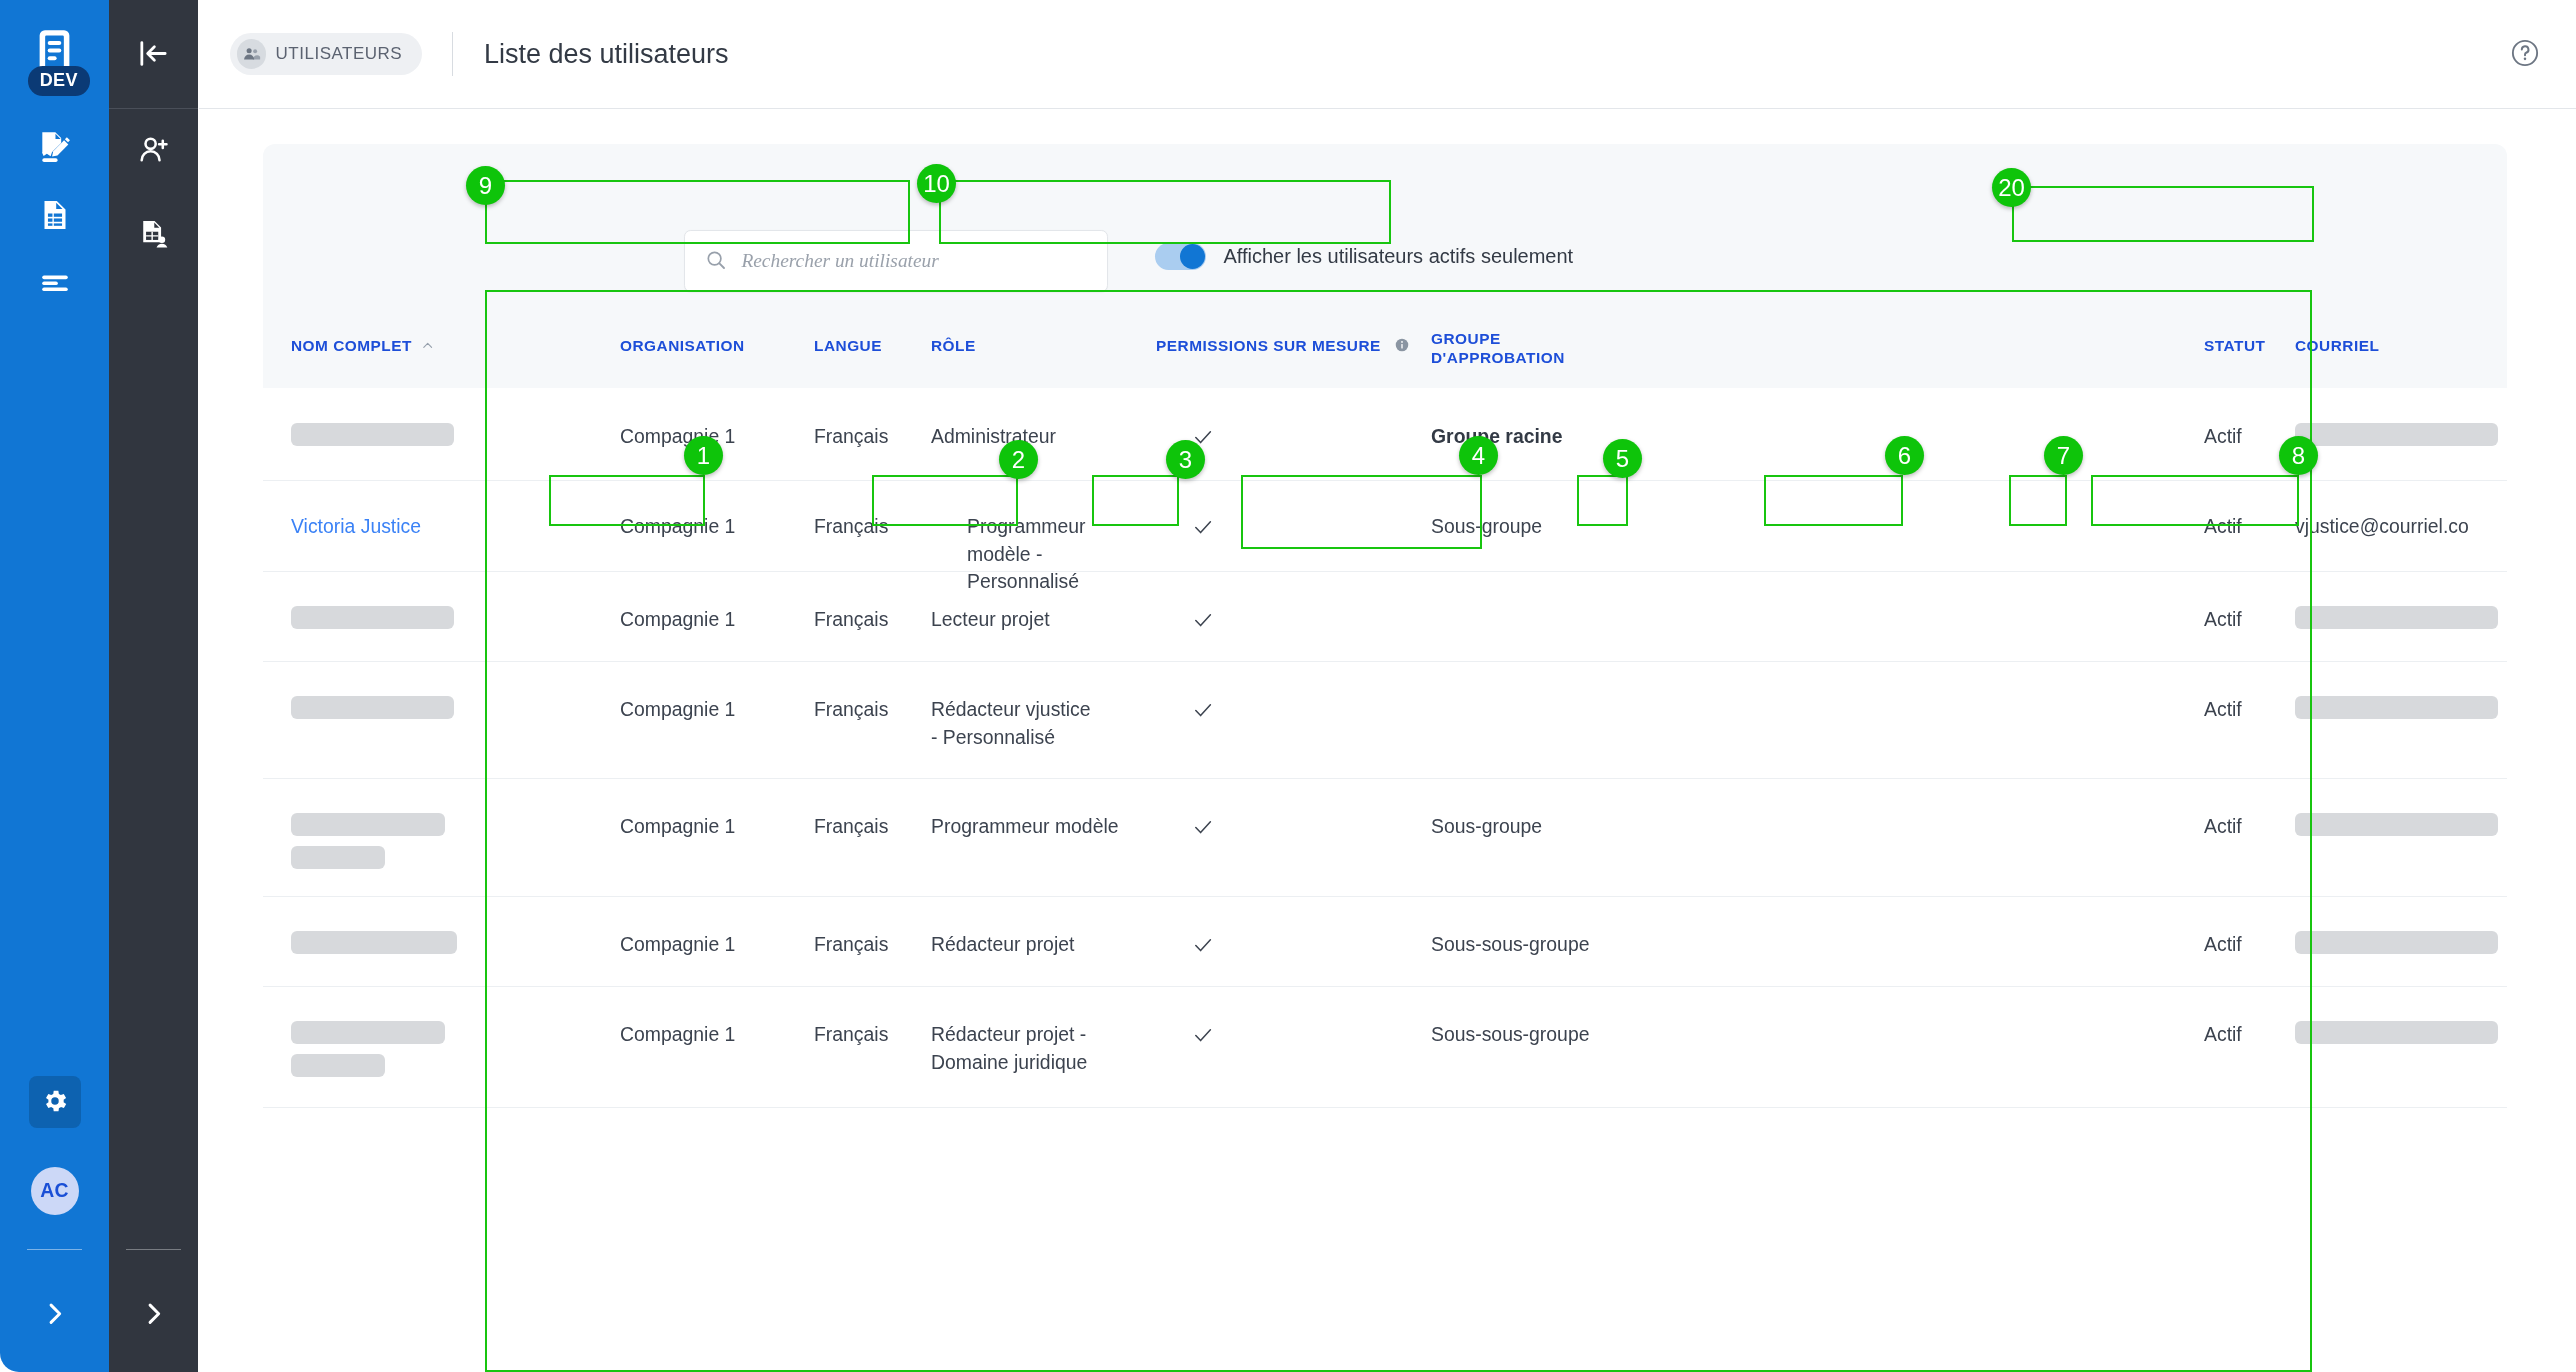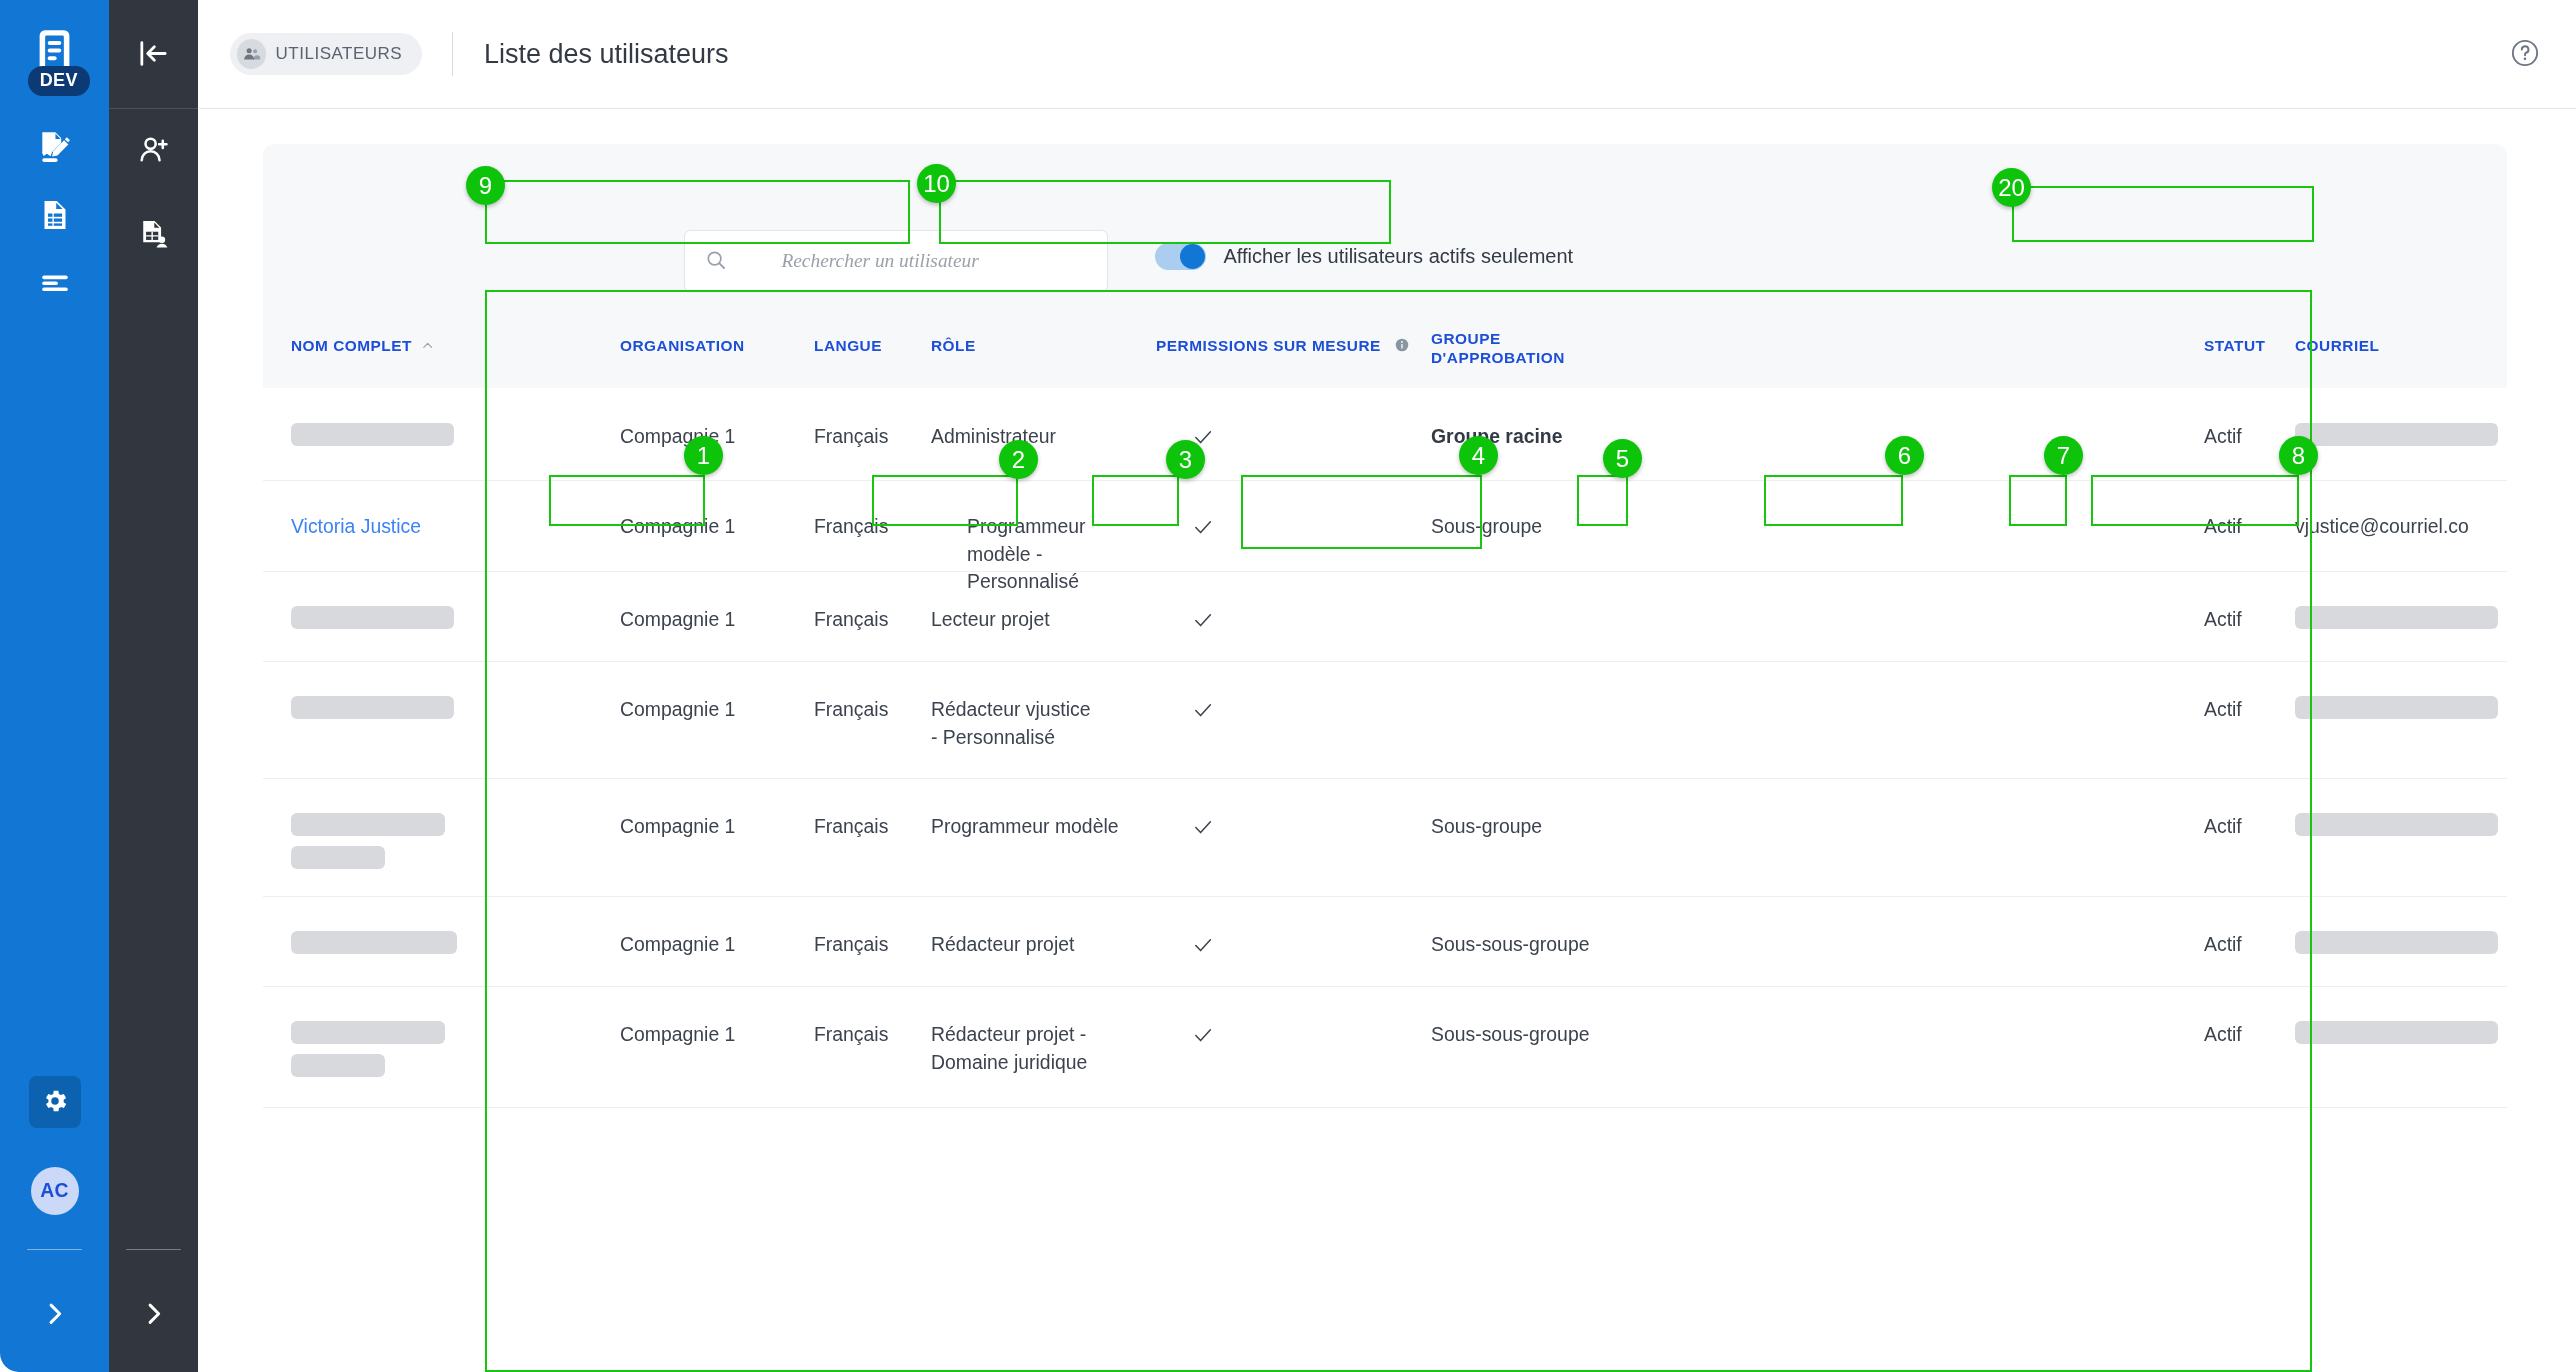--- a/index.html
+++ b/index.html
@@ -79,7 +79,7 @@
     display:flex; align-items:center; gap:13.4px; padding-left:19px;
     box-shadow: 0 0.7px 1.3px rgba(0,0,0,.04);
   }
-  .search-ph { font-size:19.4px; color:#9aa1ab; font-style: italic; font-family:"Liberation Serif", serif;margin-left:40px;}
+  .search-ph { font-size:19.4px; color:#9aa1ab; font-style: italic; font-family:"Liberation Serif", serif;}
 
   
   .toggle-row { position:absolute; left:892px; top:99px; display:flex; align-items:center; gap:17.4px; }

